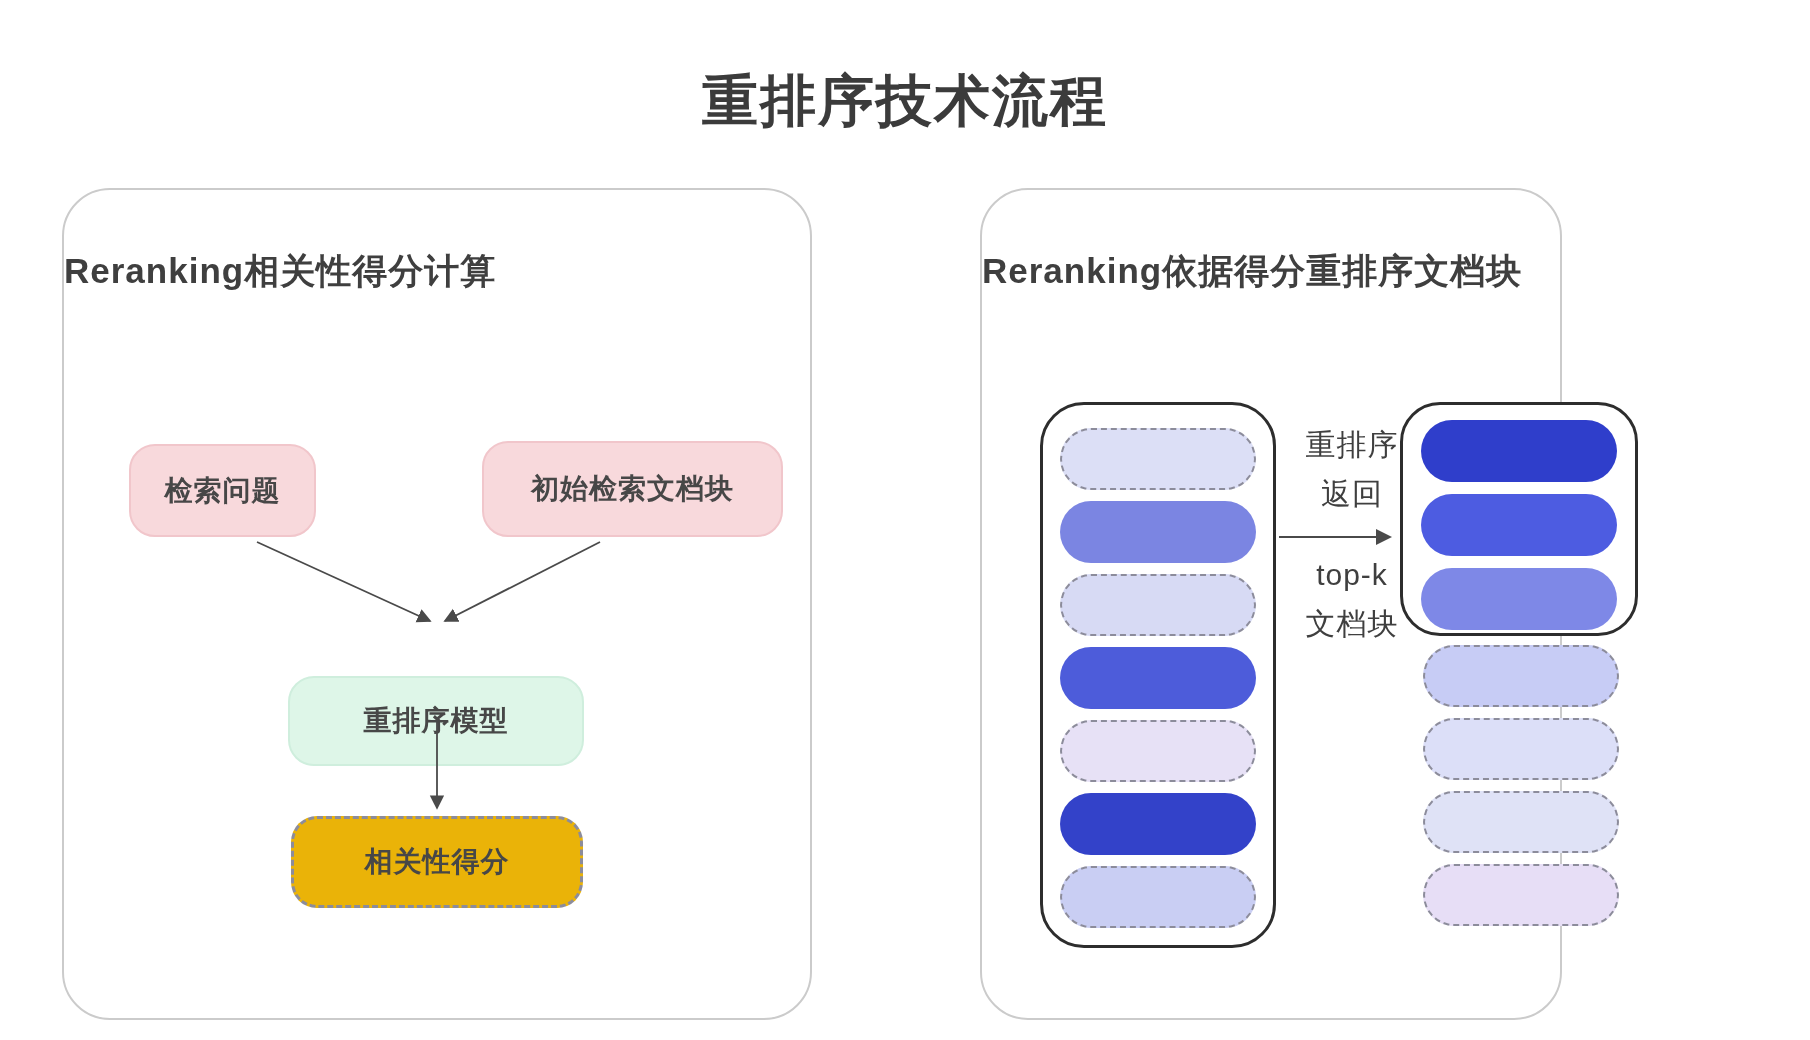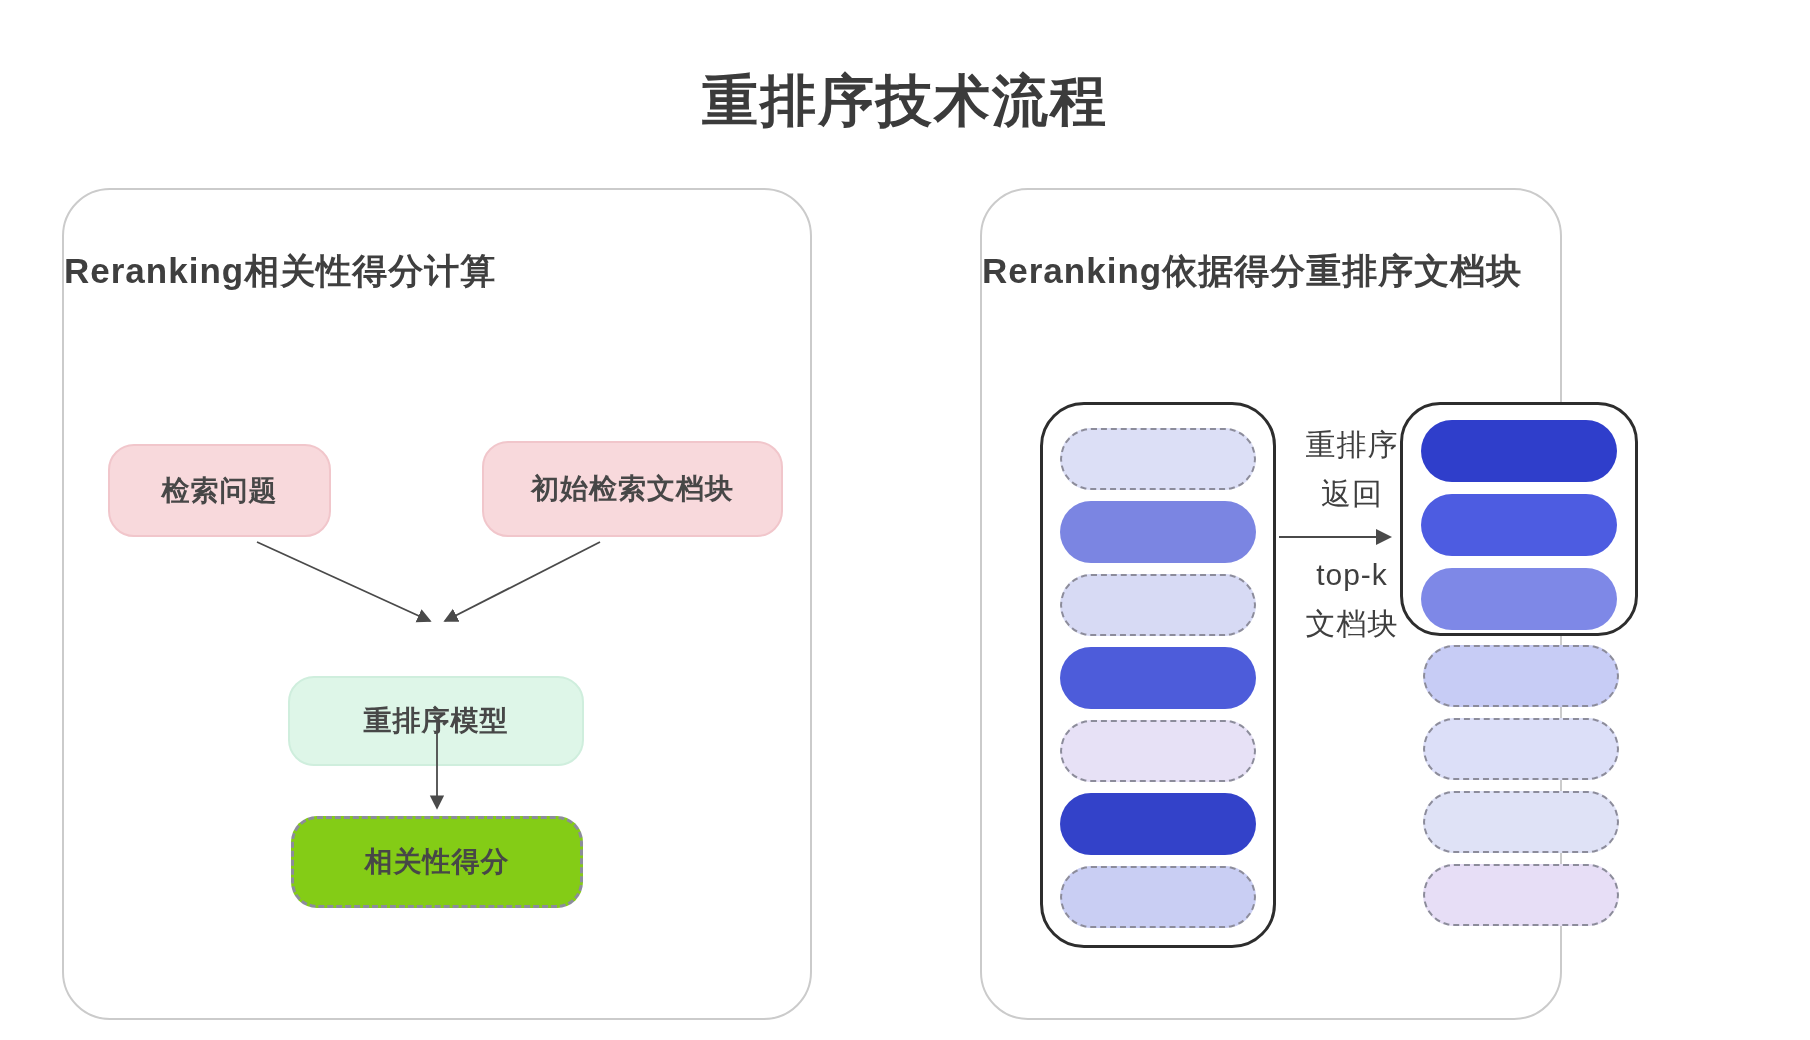--- a/index.html
+++ b/index.html
@@ -29,7 +29,7 @@
   .node-pink{background:#f8d9dc;border:2px solid #f1c6cb;}
   .node-green{background:#def6e8;border:2px solid #cfeedd;}
   .node-score{background:#84cc16;border:3px dashed #8c8c9b;}
-  .node-query{left:44px;top:254px;width:223px;height:93px;}
+  .node-query{left:65px;top:254px;width:187px;height:93px;}
   .node-initial{left:418px;top:251px;width:301px;height:96px;}
   .node-model{left:224px;top:438px;width:296px;height:90px;margin-top:48px;}
   .node-score-box{left:227px;top:626px;width:292px;height:92px;}

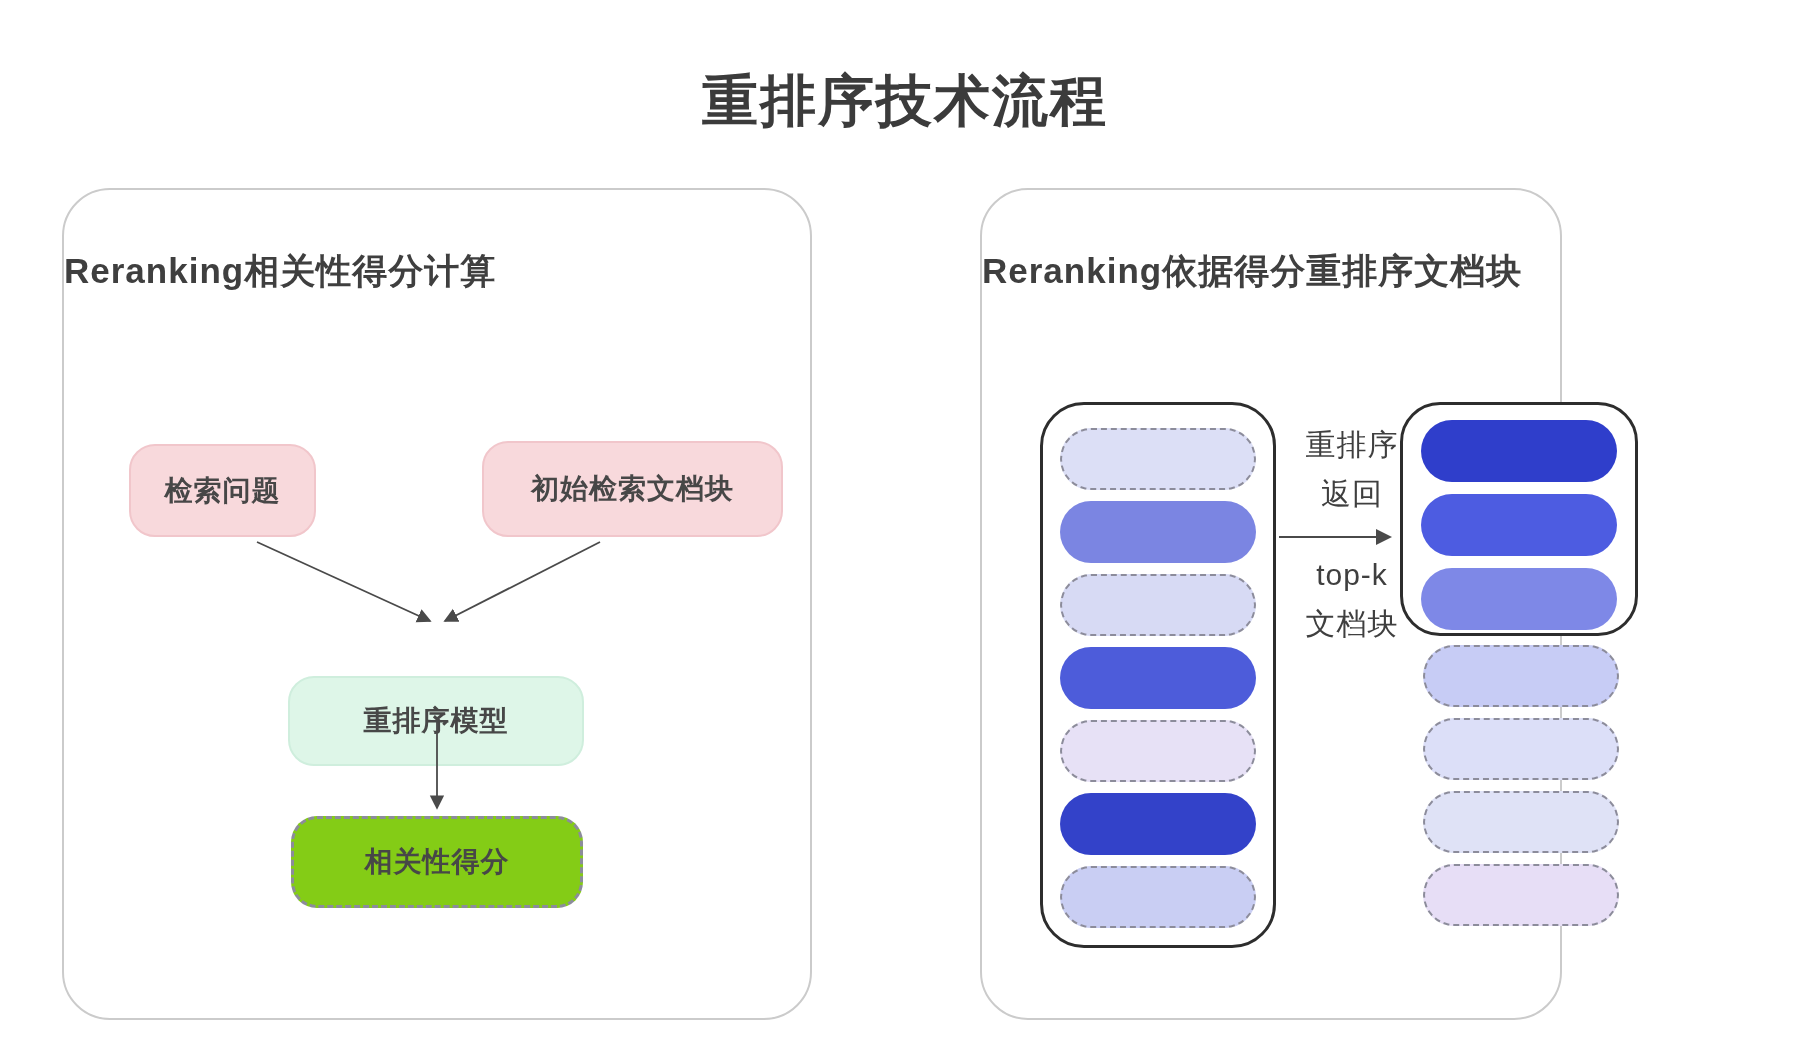--- a/index.html
+++ b/index.html
@@ -28,7 +28,7 @@
   }
   .node-pink{background:#f8d9dc;border:2px solid #f1c6cb;}
   .node-green{background:#def6e8;border:2px solid #cfeedd;}
-  .node-score{background:#84cc16;border:3px dashed #8c8c9b;}
+  .node-score{background:#eab308;border:3px dashed #8c8c9b;}
   .node-query{left:65px;top:254px;width:187px;height:93px;}
   .node-initial{left:418px;top:251px;width:301px;height:96px;}
   .node-model{left:224px;top:438px;width:296px;height:90px;margin-top:48px;}

